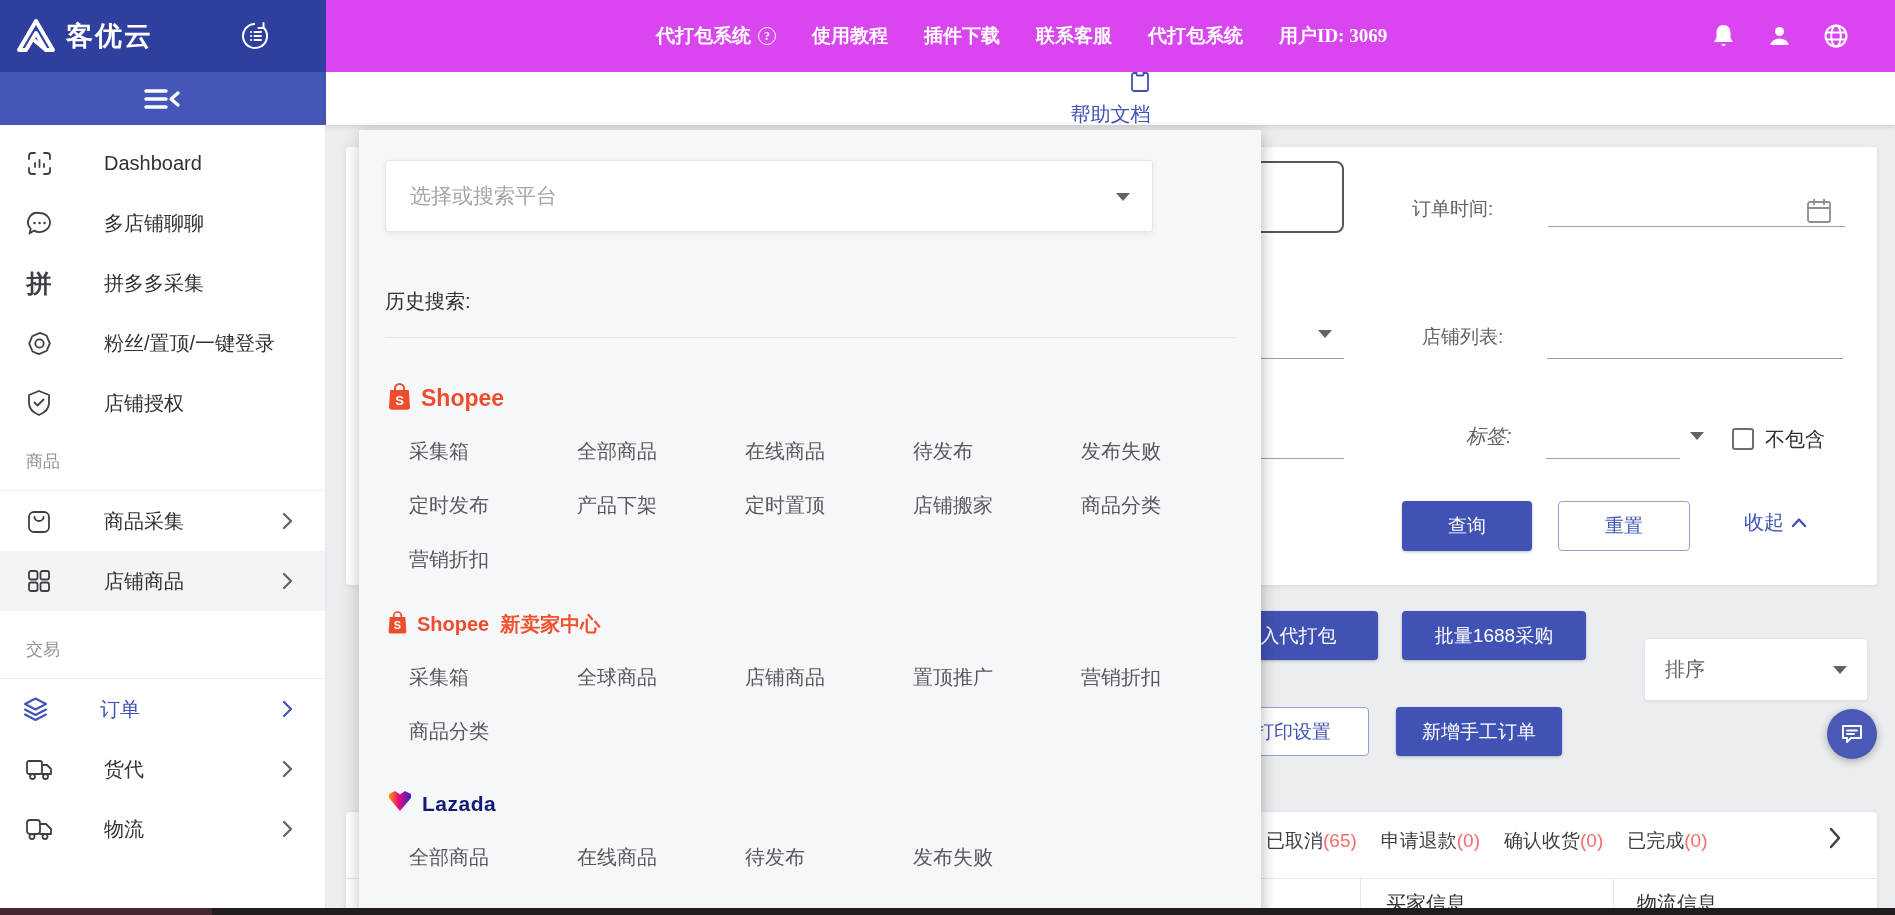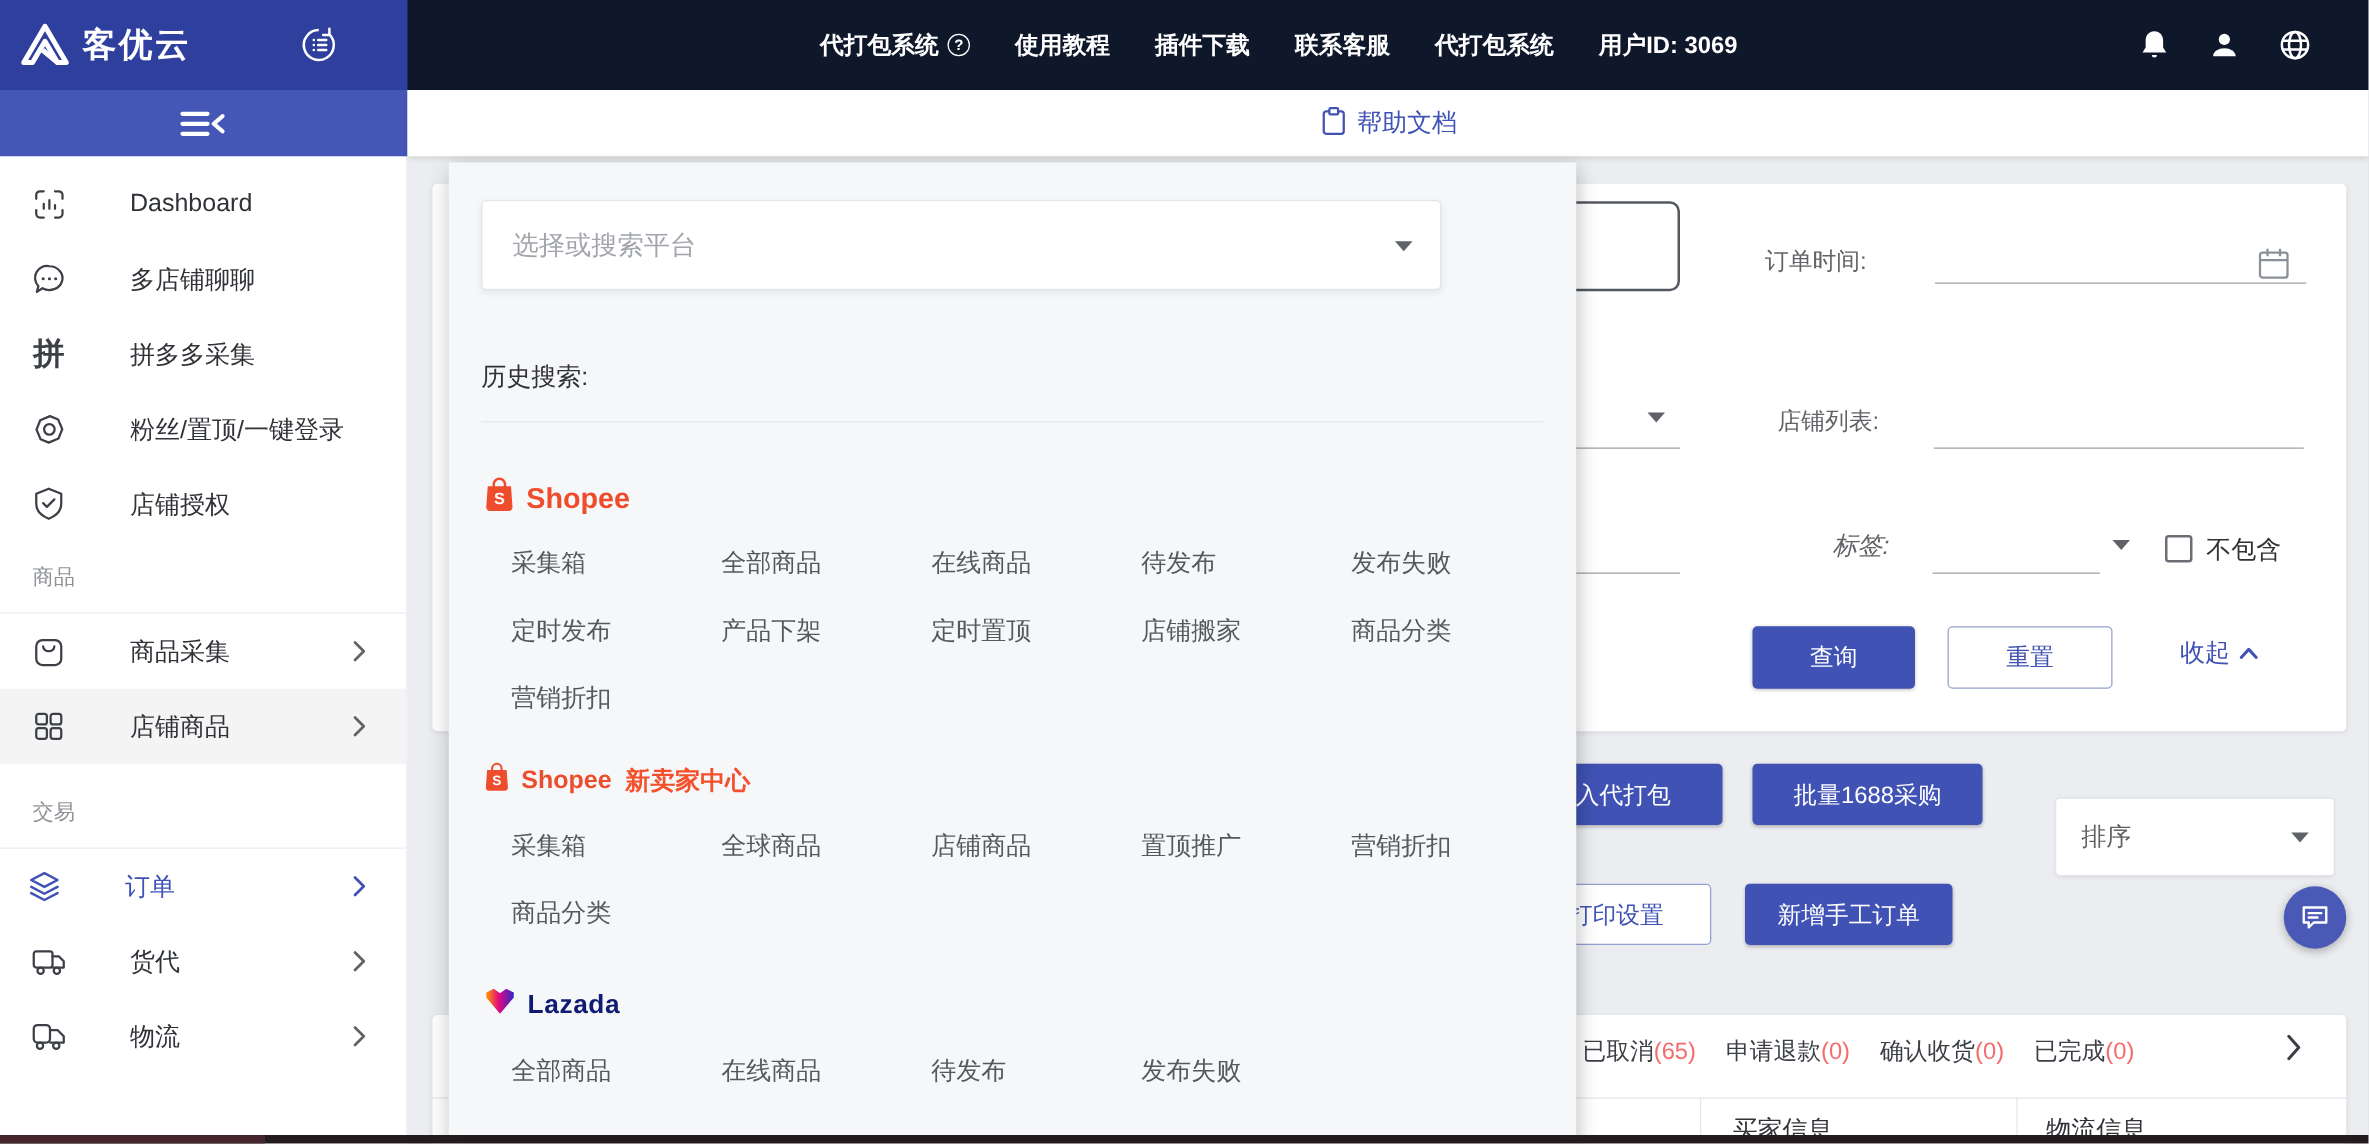--- a/index.html
+++ b/index.html
@@ -8,7 +8,7 @@
   .app { position:relative; width:1895px; height:915px; overflow:hidden; background:#ecedf0; }
 
   
-  .navbar { position:absolute; left:0; top:0; width:1895px; height:72px; background:#0f172a; z-index:50; display:flex; align-items:center; }
+  .navbar { position:absolute; left:0; top:0; width:1895px; height:72px; background:#d946ef; z-index:50; display:flex; align-items:center; }
   .nav-left { width:326px; height:72px; background:#2f3f9e; display:flex; align-items:center; padding:0 0 0 16px; flex:0 0 auto; }
   .brand-name { color:#fff; font-size:27px; font-weight:700; letter-spacing:2px; margin-left:10px; }
   .apps-btn { margin-left:auto; margin-right:56px; display:flex; cursor:pointer; }

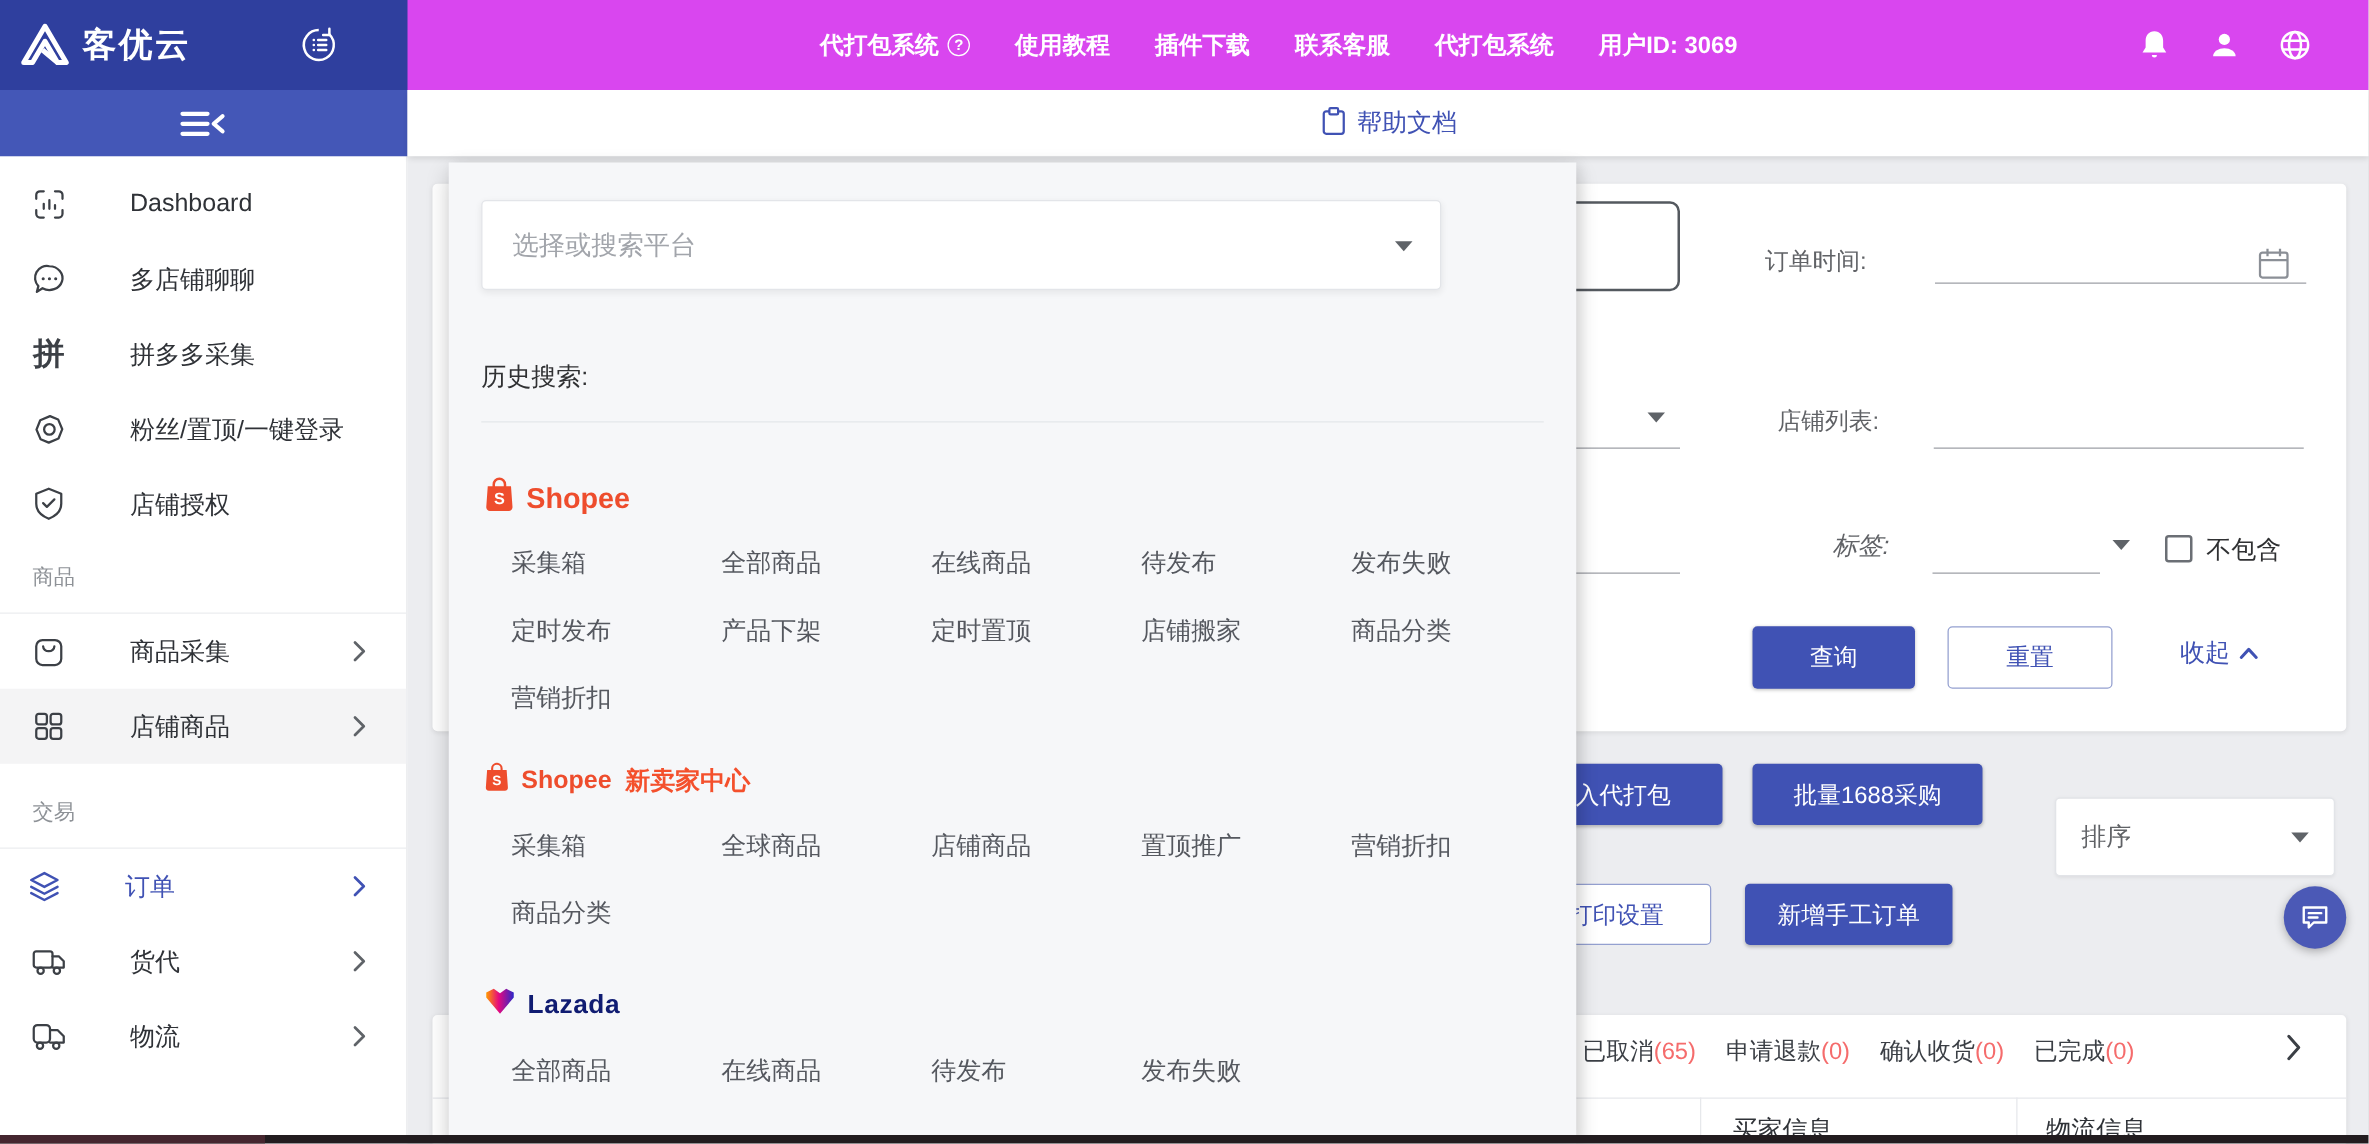--- a/index.html
+++ b/index.html
@@ -12,7 +12,7 @@
   .nav-left { width:326px; height:72px; background:#2f3f9e; display:flex; align-items:center; padding:0 0 0 16px; flex:0 0 auto; }
   .brand-name { color:#fff; font-size:27px; font-weight:700; letter-spacing:2px; margin-left:10px; }
   .apps-btn { margin-left:auto; margin-right:56px; display:flex; cursor:pointer; }
-  .nav-menu { position:absolute; left:656px; top:0; height:72px; display:flex; align-items:center; gap:36px; }
+  .nav-menu { position:absolute; left:656px; top:0; height:72px; display:flex; align-items:center; gap:36px;font-family:Liberation Serif, serif; }
   .nav-item { color:#fff; font-size:19px; font-weight:700; cursor:pointer; display:flex; align-items:center; white-space:nowrap; }
   .q-circle { display:inline-flex; align-items:center; justify-content:center; width:18px; height:18px; border:1.5px solid #fff; border-radius:50%; font-size:12px; font-weight:700; margin-left:7px; }
   .nav-userid { color:#fff; font-size:19px; font-weight:700; white-space:nowrap; }

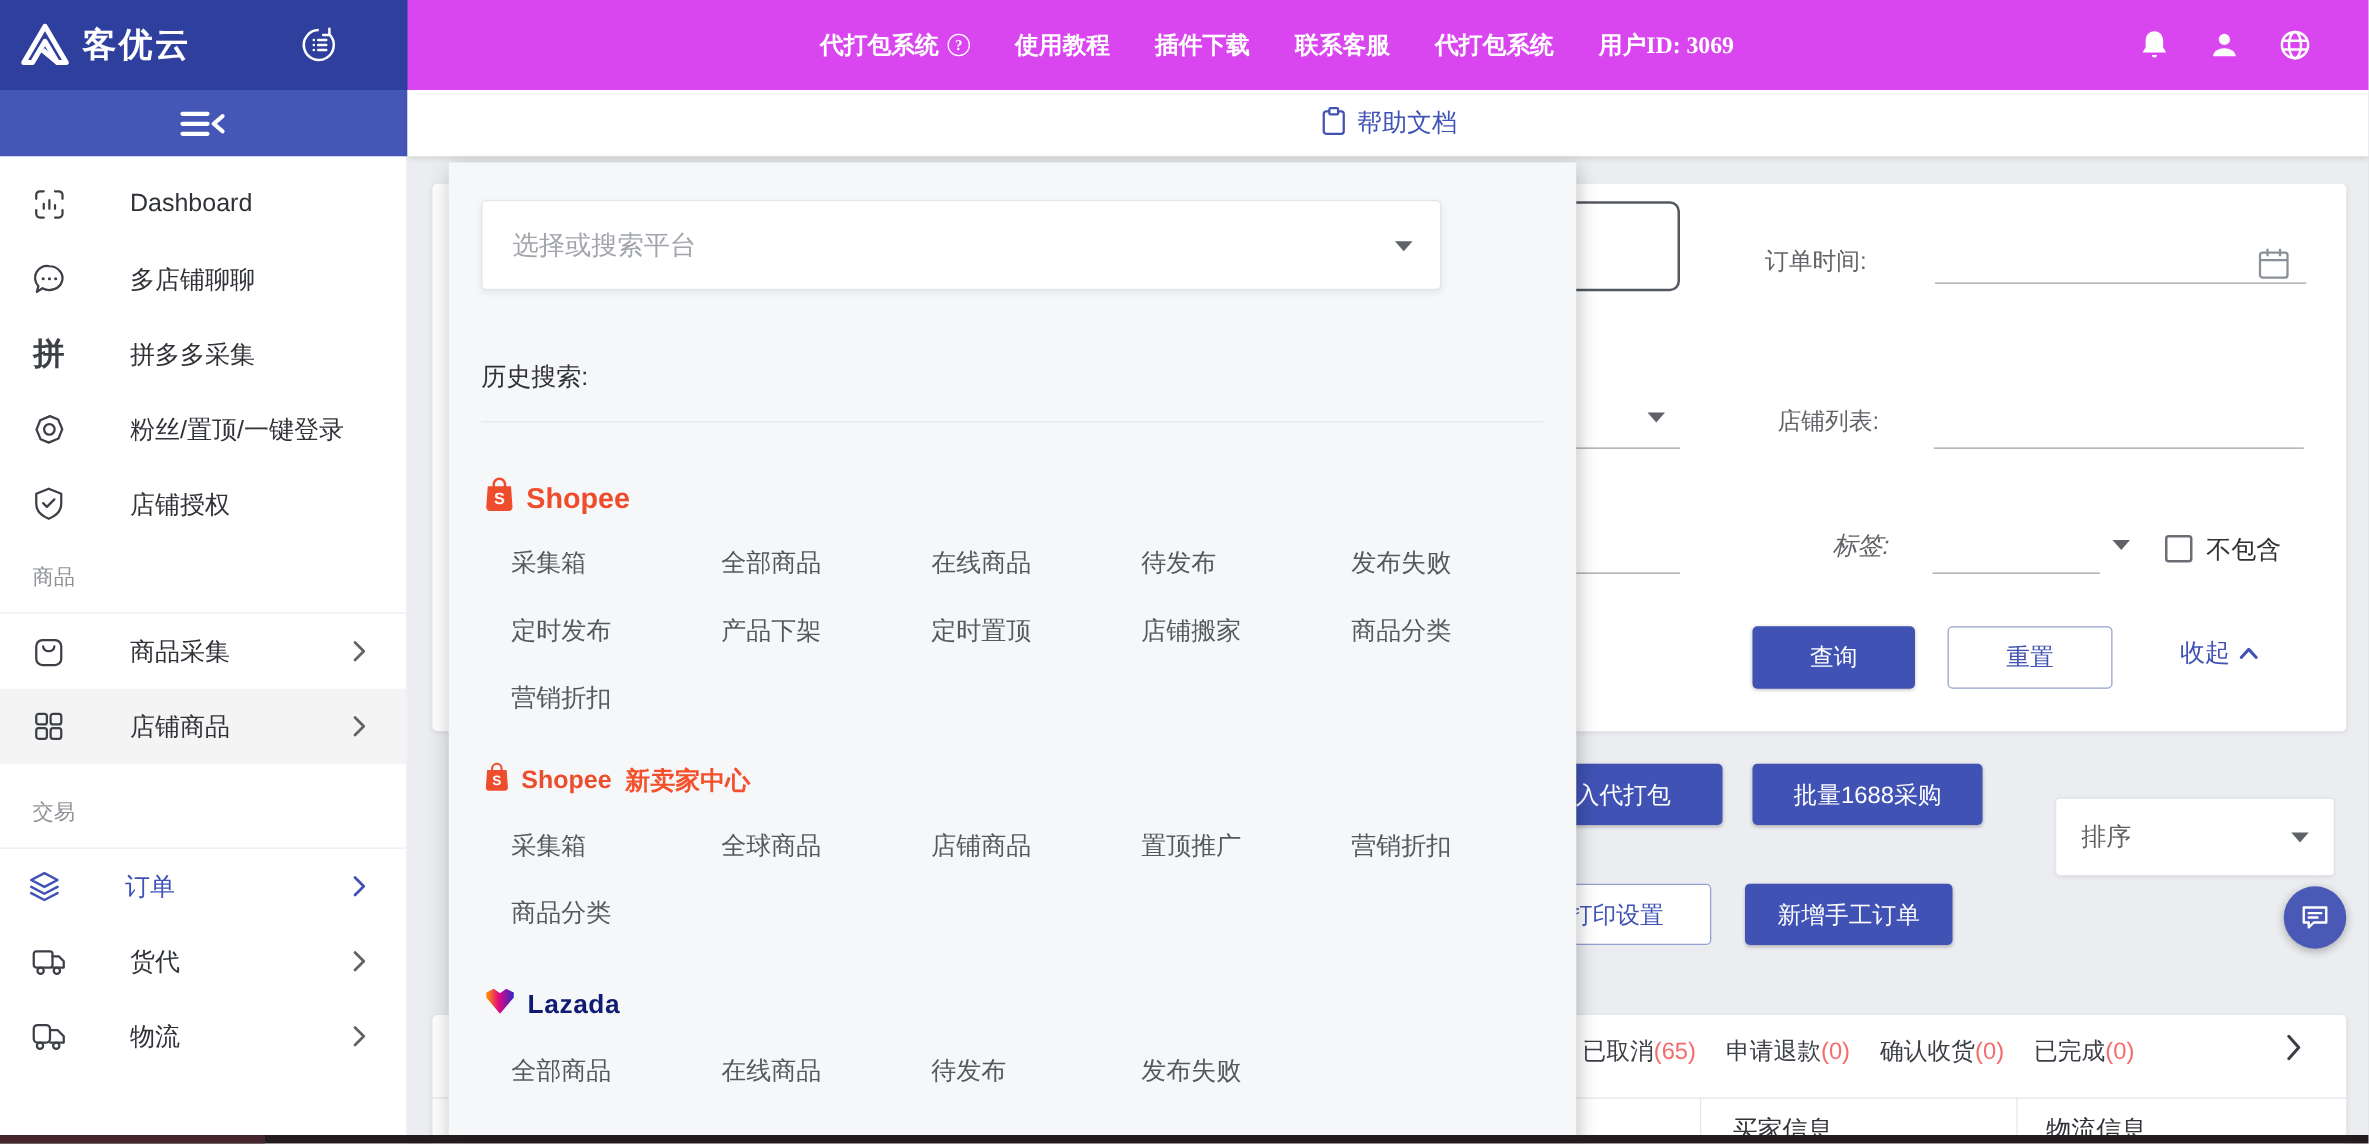--- a/index.html
+++ b/index.html
@@ -21,7 +21,7 @@
 
   
   .help-bar { position:absolute; left:326px; top:72px; right:0; height:53px; background:#fff; z-index:24; box-shadow:0 2px 5px rgba(0,0,0,.12); display:flex; align-items:center; justify-content:center; }
-  .help-link { display:flex; align-items:flex-start; gap:8px; color:#4052b4; font-size:20px; cursor:pointer; }
+  .help-link { display:flex; align-items:flex-end; gap:8px; color:#4052b4; font-size:20px; cursor:pointer;flex-direction:column; }
 
   
   .side-strip { position:absolute; left:0; top:72px; width:326px; height:53px; background:#4457b7; z-index:22; display:flex; align-items:center; justify-content:center; cursor:pointer; }

